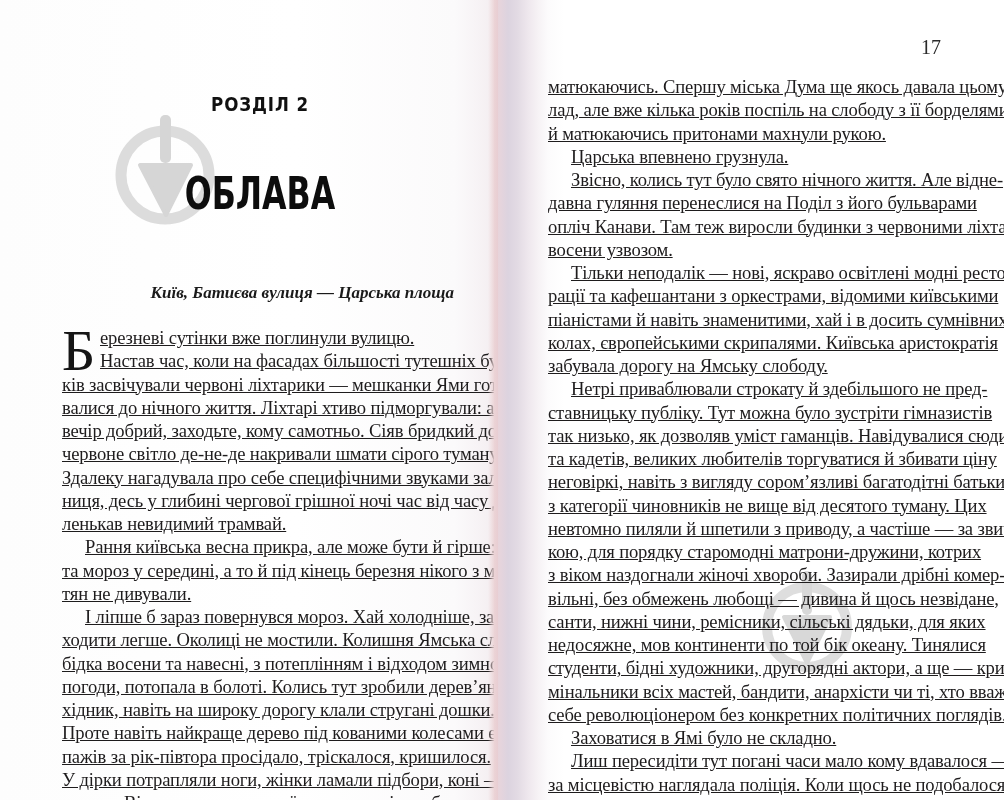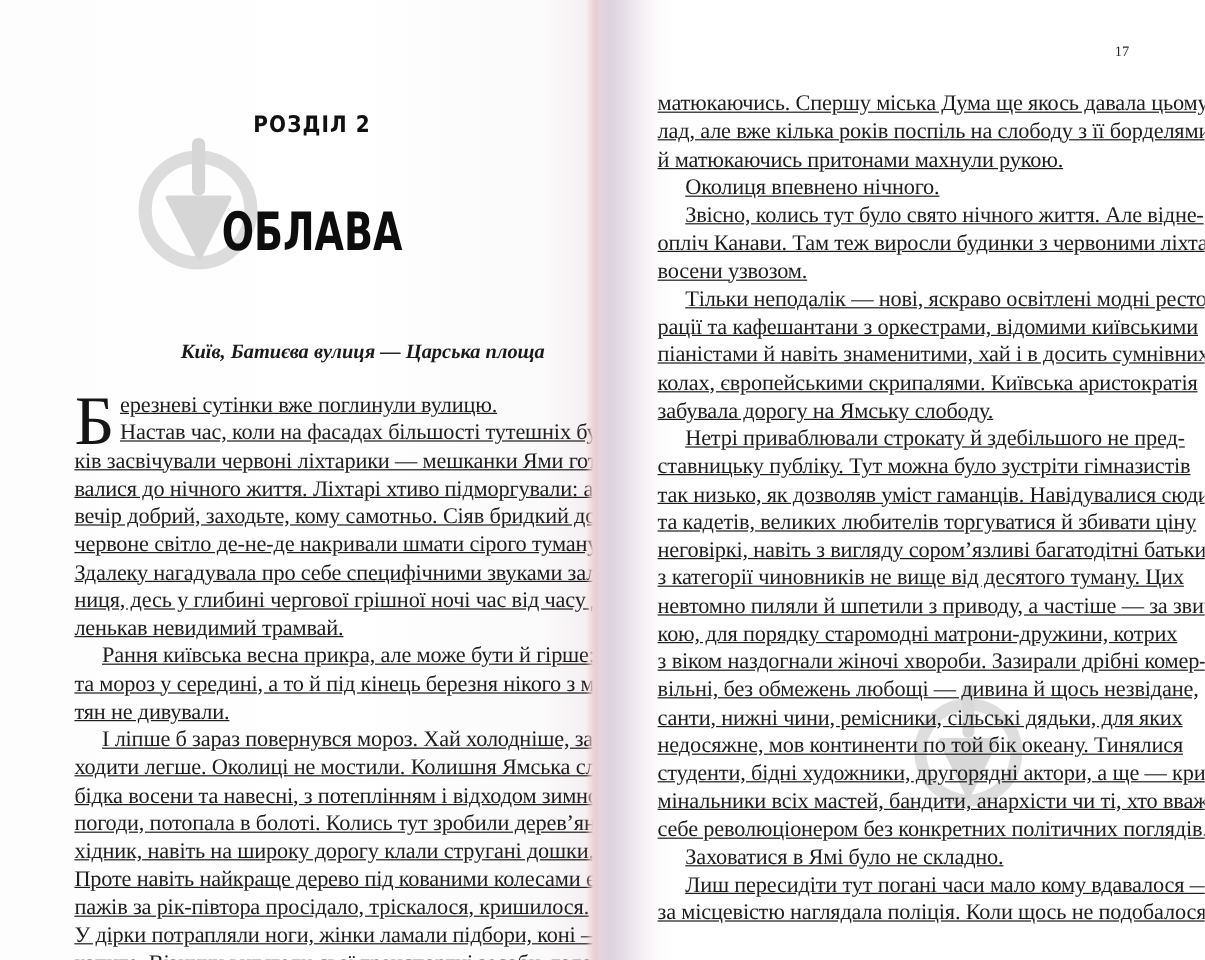--- a/index.html
+++ b/index.html
@@ -137,7 +137,7 @@
       right: 63px;
       top: 36px;
       font-family: "Liberation Serif", serif;
-      font-size: 12px;
+      font-size: 20px;
       color: #2a2a2a;
     }
 

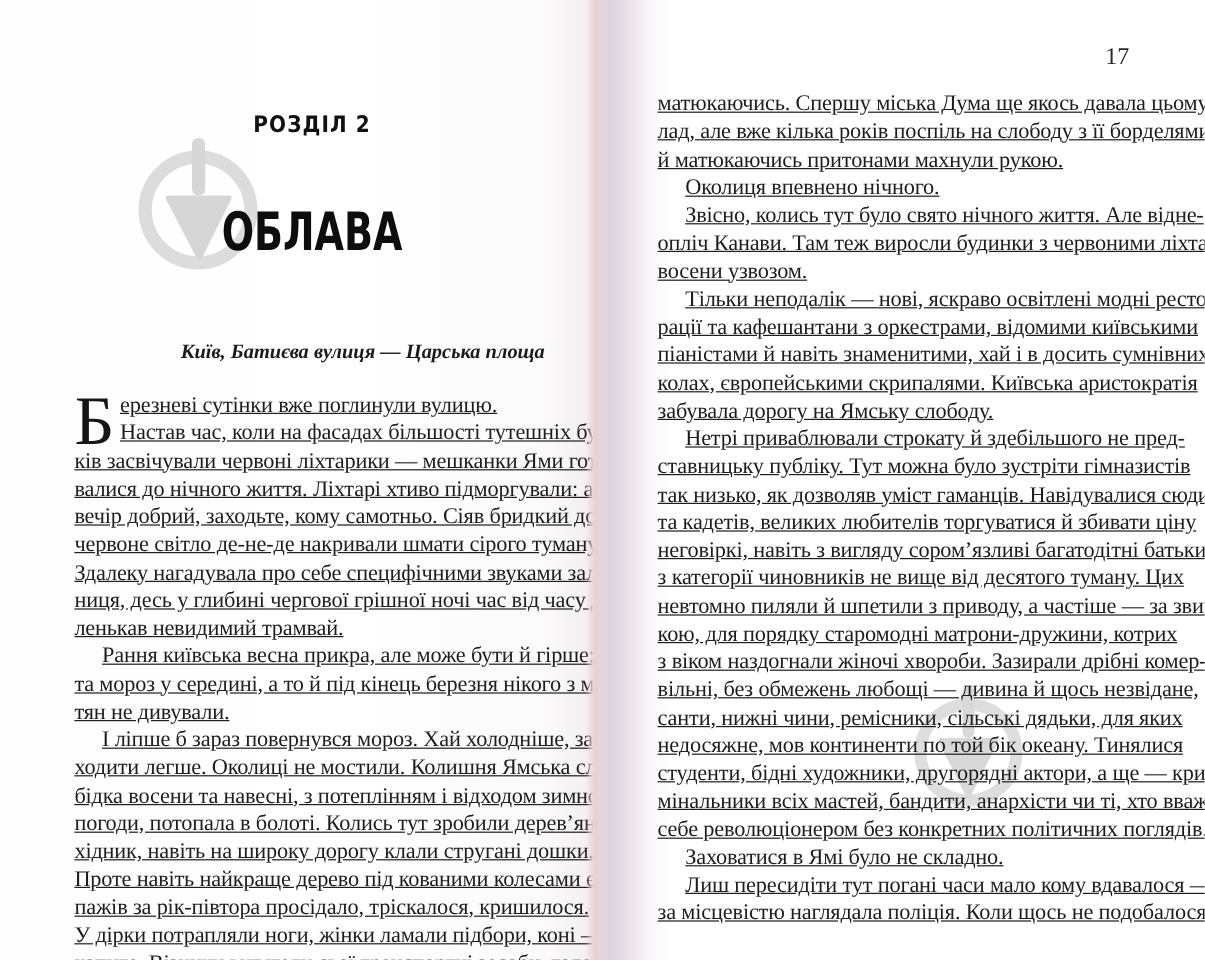--- a/index.html
+++ b/index.html
@@ -210,7 +210,7 @@
         <span class="line">матюкаючись. Спершу міська Дума ще якось давала цьому</span>
         <span class="line">лад, але вже кілька років поспіль на слободу з її борделями</span>
         <span class="line last">й матюкаючись притонами махнули рукою.</span>
-        <span class="line indent last">Околиця впевнено нічного.</span>
+        <span class="line indent last">Царська впевнено грузнула.</span>
         <span class="line indent">Звісно, колись тут було свято нічного життя. Але відне-</span>
         <span class="line">опліч Канави. Там теж виросли будинки з червоними ліхта-</span>
         <span class="line last">восени узвозом.</span>

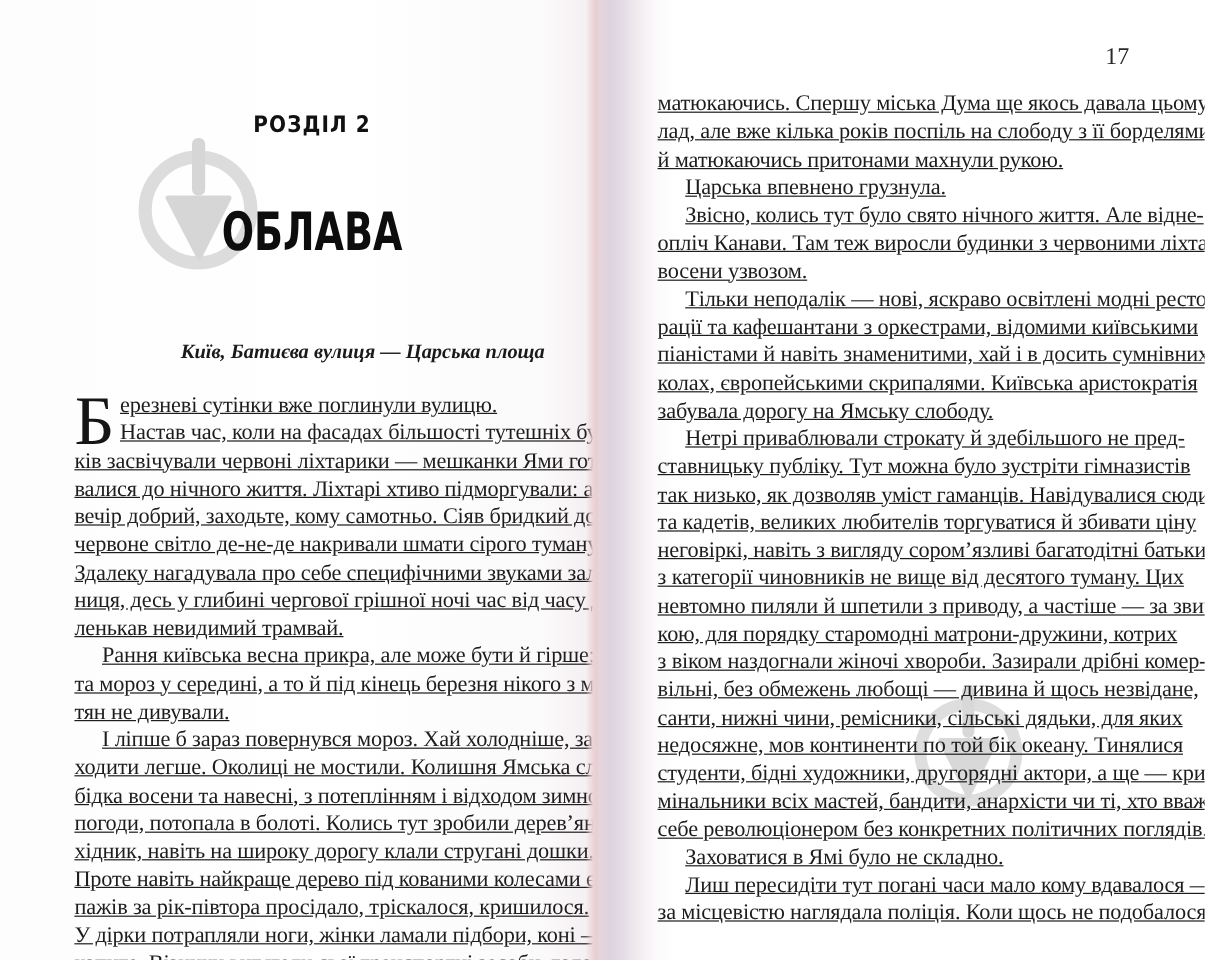--- a/index.html
+++ b/index.html
@@ -212,6 +212,7 @@
         <span class="line last">й матюкаючись притонами махнули рукою.</span>
         <span class="line indent last">Царська впевнено грузнула.</span>
         <span class="line indent">Звісно, колись тут було свято нічного життя. Але відне-</span>
+        <span class="line">давна гуляння перенеслися на Поділ з його бульварами</span>
         <span class="line">опліч Канави. Там теж виросли будинки з червоними ліхта-</span>
         <span class="line last">восени узвозом.</span>
         <span class="line indent">Тільки неподалік — нові, яскраво освітлені модні ресто-</span>

